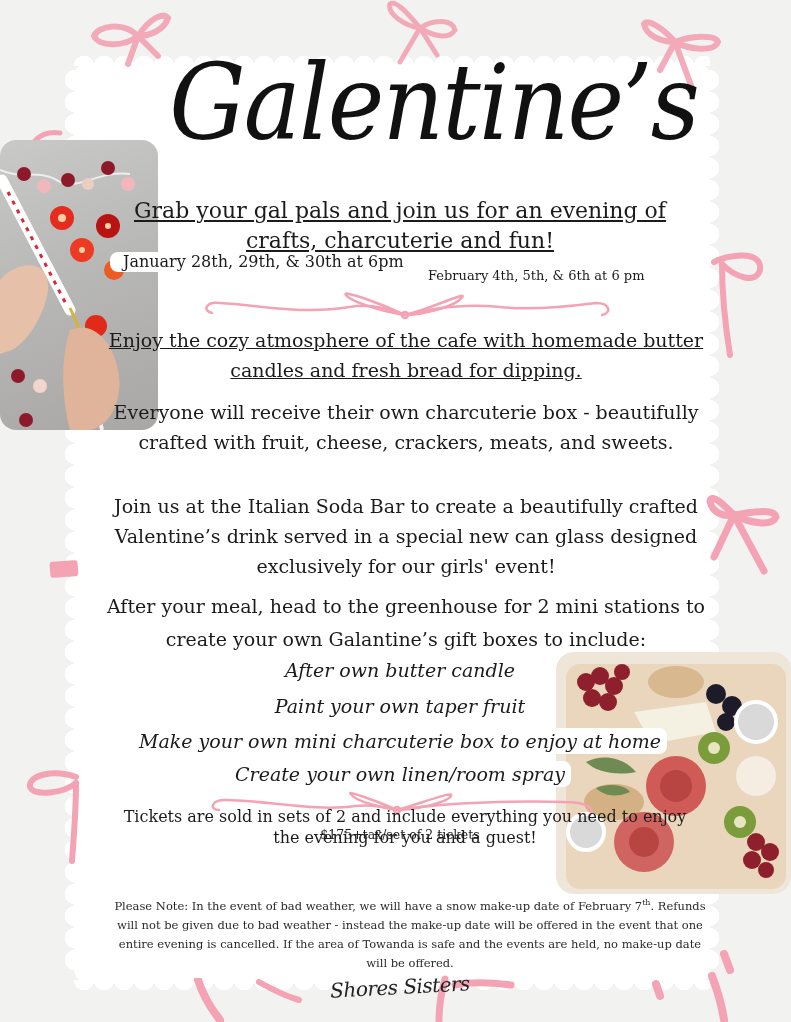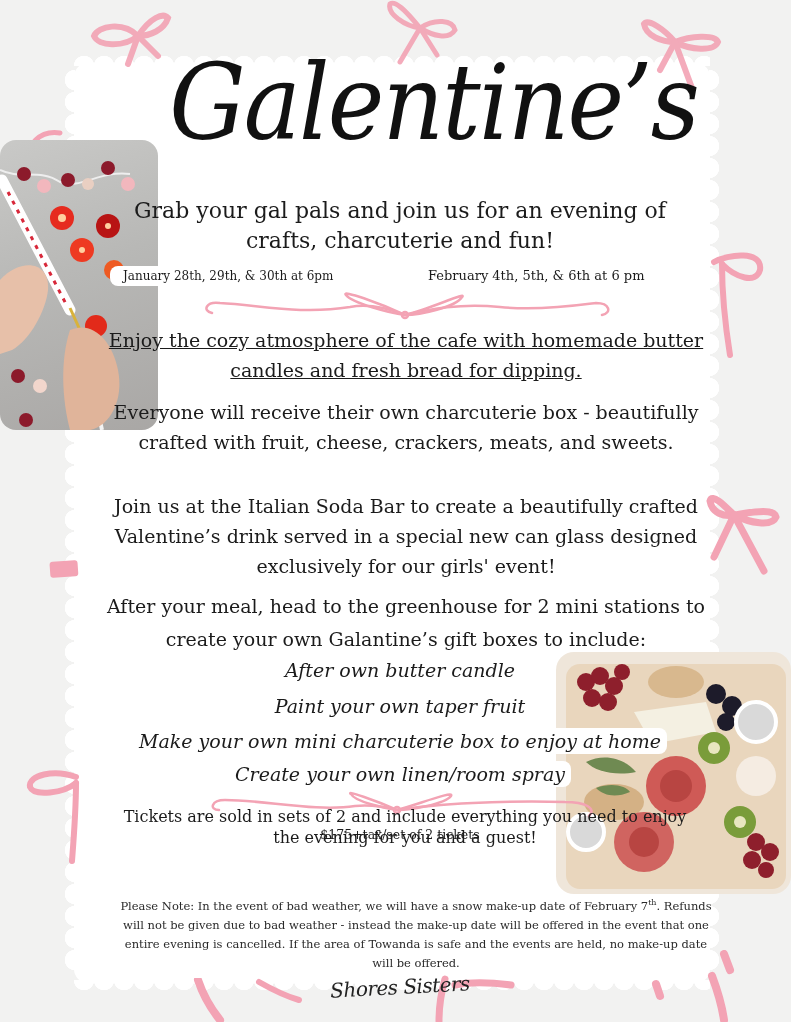--- a/index.html
+++ b/index.html
@@ -62,7 +62,7 @@
 
   .tagline {
     left: 110px; top: 196px; width: 580px;
-    font-size: 22px; line-height: 30px;
+    font-size: 22px; line-height: 30px; text-decoration: underline;
   }
   .dates-left {
     position: absolute; left: 110px; top: 266px; font-size: 12px; line-height: 20px; padding-left: 13px;

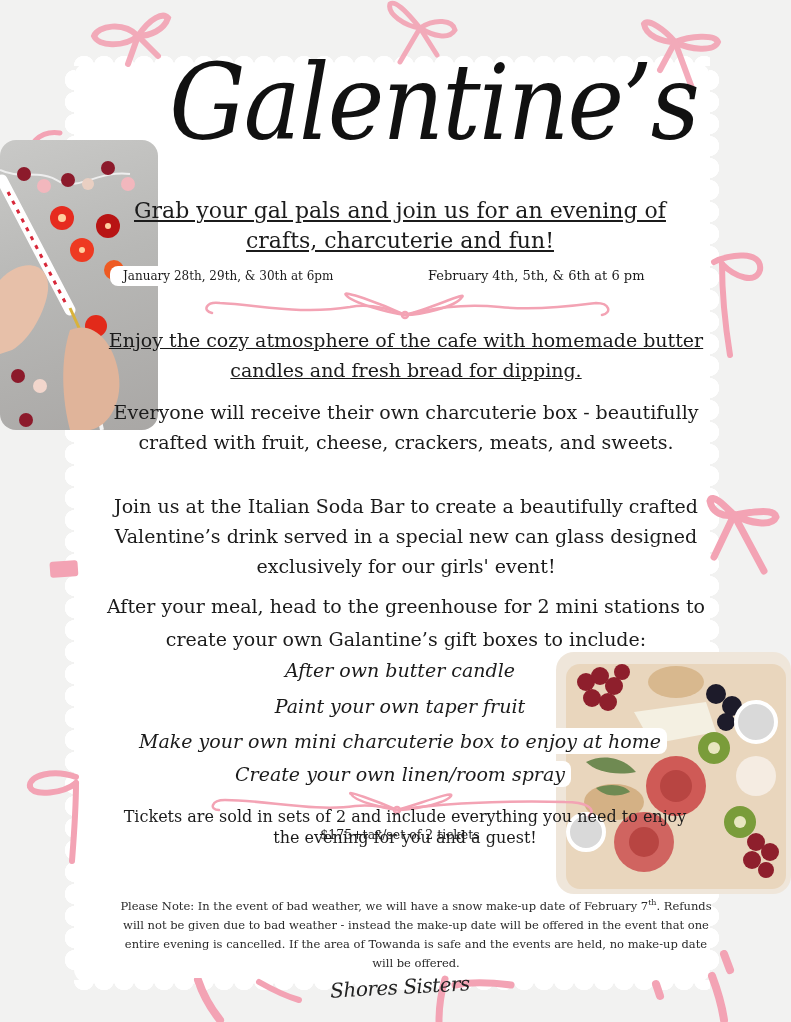--- a/index.html
+++ b/index.html
@@ -65,7 +65,7 @@
     font-size: 22px; line-height: 30px; text-decoration: underline;
   }
   .dates-left {
-    position: absolute; left: 110px; top: 266px; font-size: 12px; line-height: 20px; padding-left: 13px;
+    position: absolute; left: 110px; top: 252px; font-size: 16px; line-height: 20px; padding-left: 13px;
   }
   .dates-right {
     position: absolute; left: 428px; top: 266px; font-size: 13px; line-height: 20px;

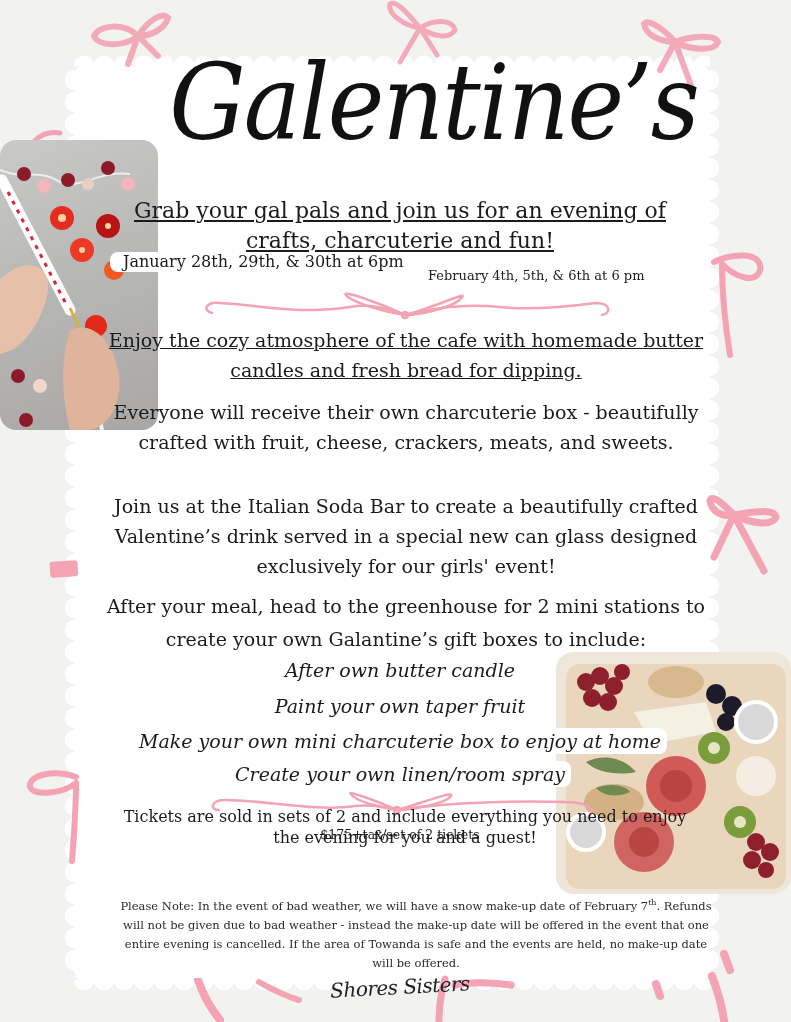--- a/index.html
+++ b/index.html
@@ -87,7 +87,7 @@
 
   .price { left: 110px; top: 826px; width: 580px; font-size: 12.5px; line-height: 18px; }
   .tickets { left: 120px; top: 806px; width: 570px; font-size: 16px; line-height: 21px; }
-  .note { left: 110px; top: 893px; width: 600px; font-size: 11.5px; line-height: 19px; color: #2a2a2a; margin-left: 6px; }
+  .note { left: 110px; top: 893px; width: 600px; font-size: 11.5px; line-height: 19px; color: #2a2a2a; }
 
   .signature {
     position: absolute; left: 300px; top: 975px; width: 200px; text-align: center;

